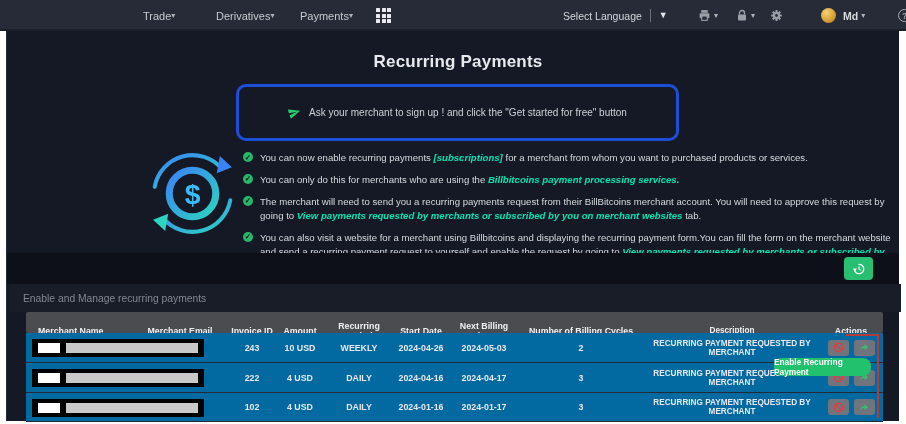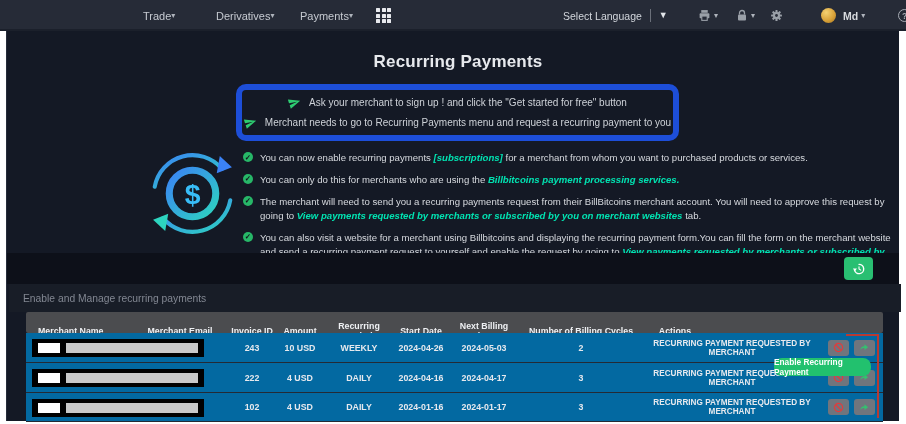--- a/index.html
+++ b/index.html
@@ -34,7 +34,7 @@
                 color:#e7e9ed; font-size:17px; font-weight:bold; letter-spacing:.2px;padding-left:10px; }
 
   .infobox { position:absolute; left:229px; top:53px; width:443px; height:57px;
-             border:6px solid #1d4ed8; border-radius:10px; display:flex;
+             border:3px solid #1d4ed8; border-radius:10px; display:flex;
              flex-direction:column; justify-content:space-evenly; align-items:center; }
   .info-line { display:flex; align-items:center; gap:8px; color:#ced2d8; font-size:10px; }
   .plane { width:13px; height:13px; flex:0 0 auto; }

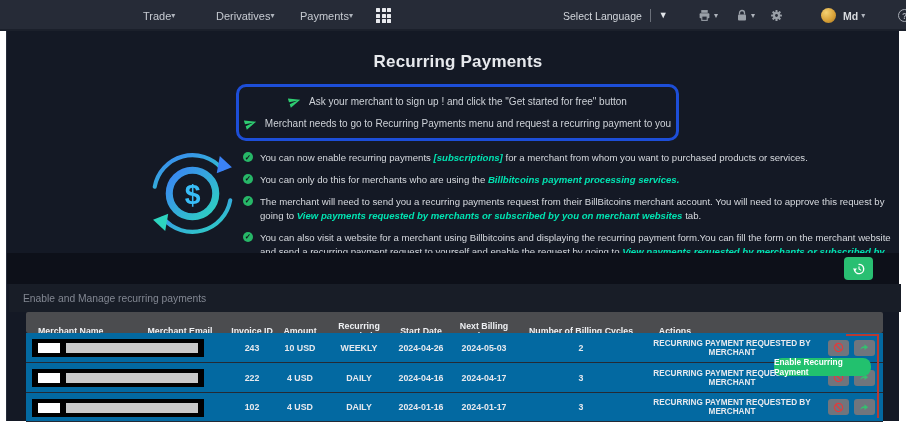--- a/index.html
+++ b/index.html
@@ -173,12 +173,6 @@
       </svg>
       <span>Ask your merchant to sign up ! and click the "Get started for free" button</span>
     </div>
-    <div class="info-line">
-      <svg class="plane" viewBox="0 0 24 24">
-        <path d="M2 21l21-9L2 3v7l15 2-15 2z" fill="#2ecc71" transform="rotate(-18 12 12)"></path>
-      </svg>
-      <span>Merchant needs to go to Recurring Payments menu and request a recurring payment to you</span>
-    </div>
   </div>
 
   <svg class="flow-icon" viewBox="0 0 92 92">

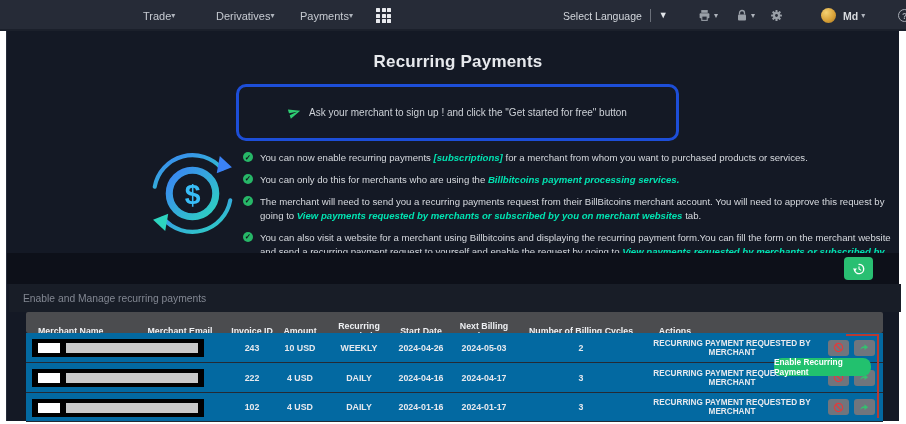--- a/index.html
+++ b/index.html
@@ -233,6 +233,7 @@
       <span class="c c5">Start Date</span>
       <span class="c c6">Next Billing Cycle Date</span>
       <span class="c c7">Number of Billing Cycles</span>
+      <span class="c c8">Description</span>
       <span class="c c9" style="display:block;">Actions</span>
     </div>
 

